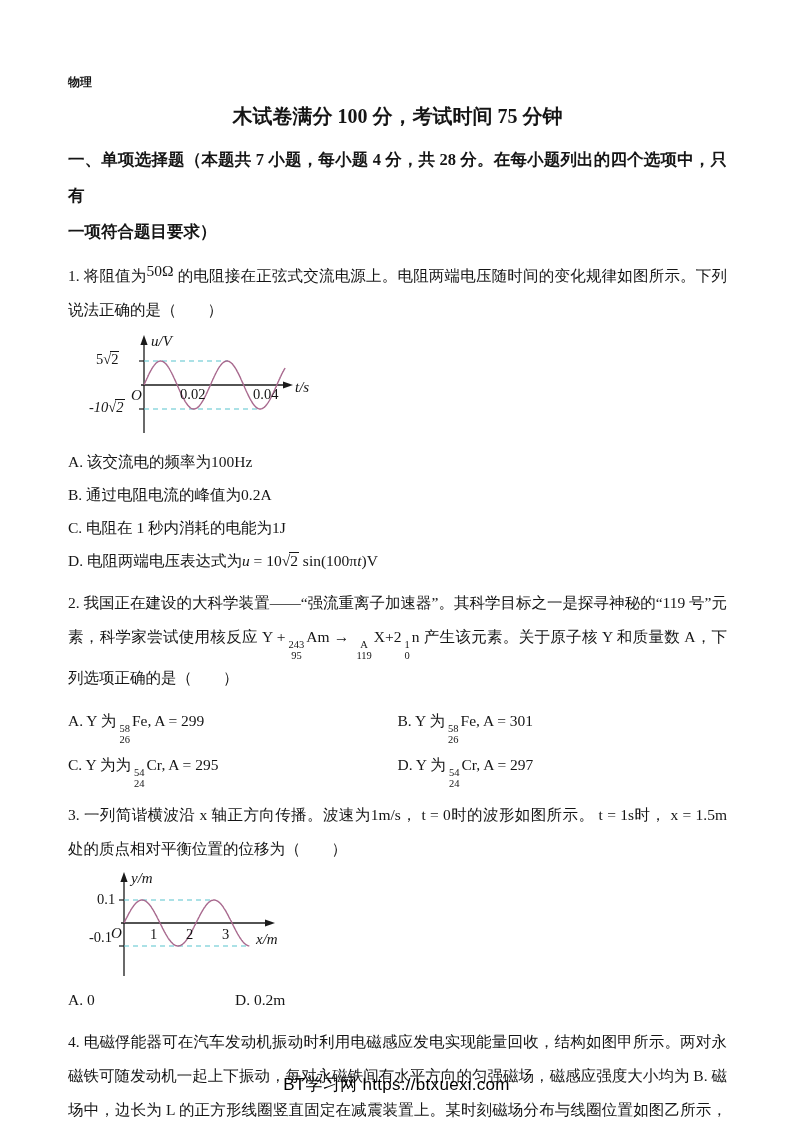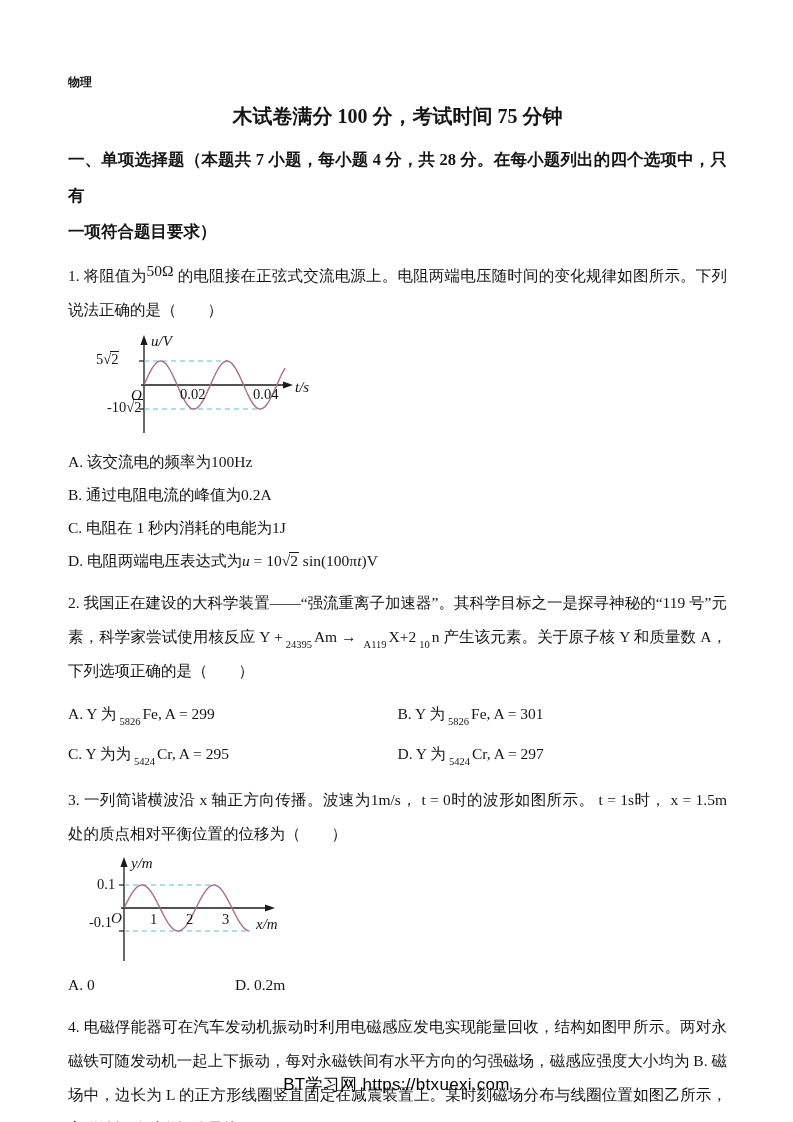--- a/index.html
+++ b/index.html
@@ -57,7 +57,7 @@
   .g1-t1{left:96px;top:51px;}
   .g1-t2{left:169px;top:51px;}
   .g1-xaxis{left:211px;top:44px;}
-  .g1-ymin{left:23px;top:64px;}
+  .g1-ymin{left:5px;top:64px;font-style:italic;}
   #g2{width:272px;height:110px;margin:4px 0 4px 16px;}
   .g2-yaxis{left:47px;top:0px;}
   .g2-ymax{left:13px;top:21px;}

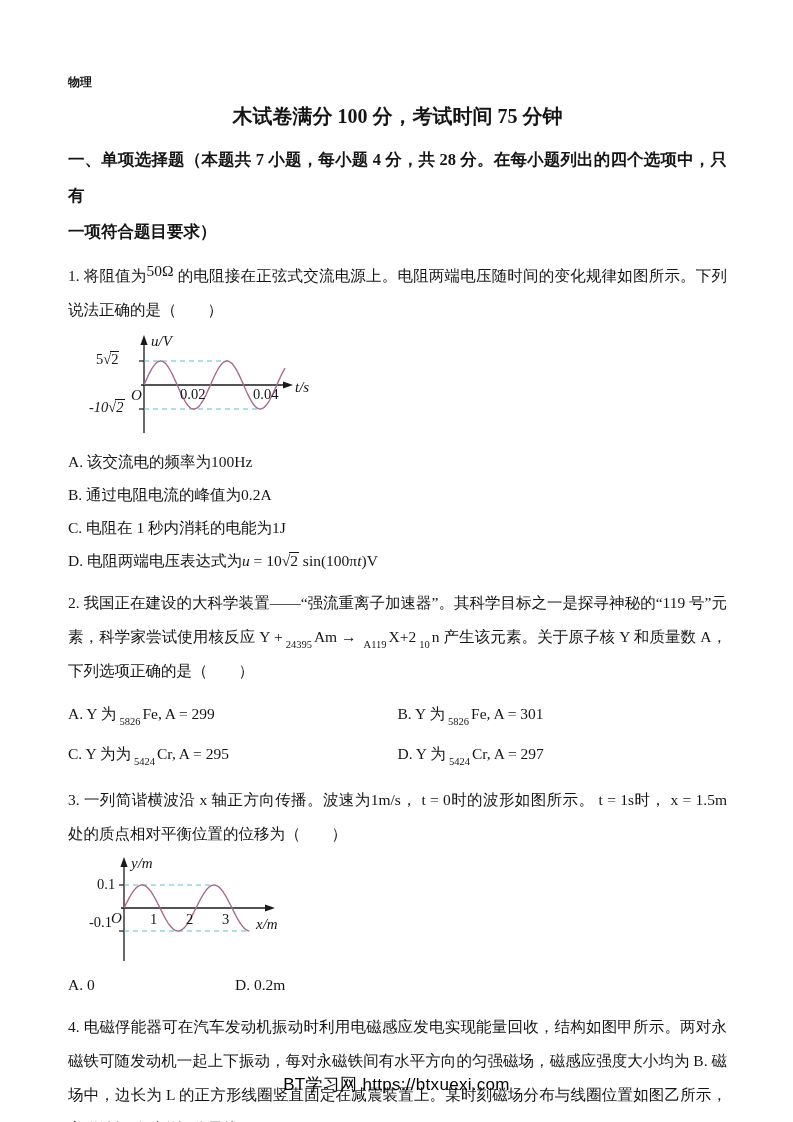--- a/index.html
+++ b/index.html
@@ -31,7 +31,7 @@
   .rad{border-top:1.3px solid currentColor;display:inline-block;line-height:1.05;margin-left:-1px;padding:0 1px;}
 
   
-  .nuc{display:inline-flex;flex-direction:row;align-items:center;vertical-align:-6px;line-height:1.05;font-size:10.5px;padding:0 2px 0 3px;}
+  .nuc{display:inline-flex;flex-direction:column;align-items:center;vertical-align:-6px;line-height:1.05;font-size:10.5px;padding:0 2px 0 3px;}
   .nuc span{display:block;}
 
   

